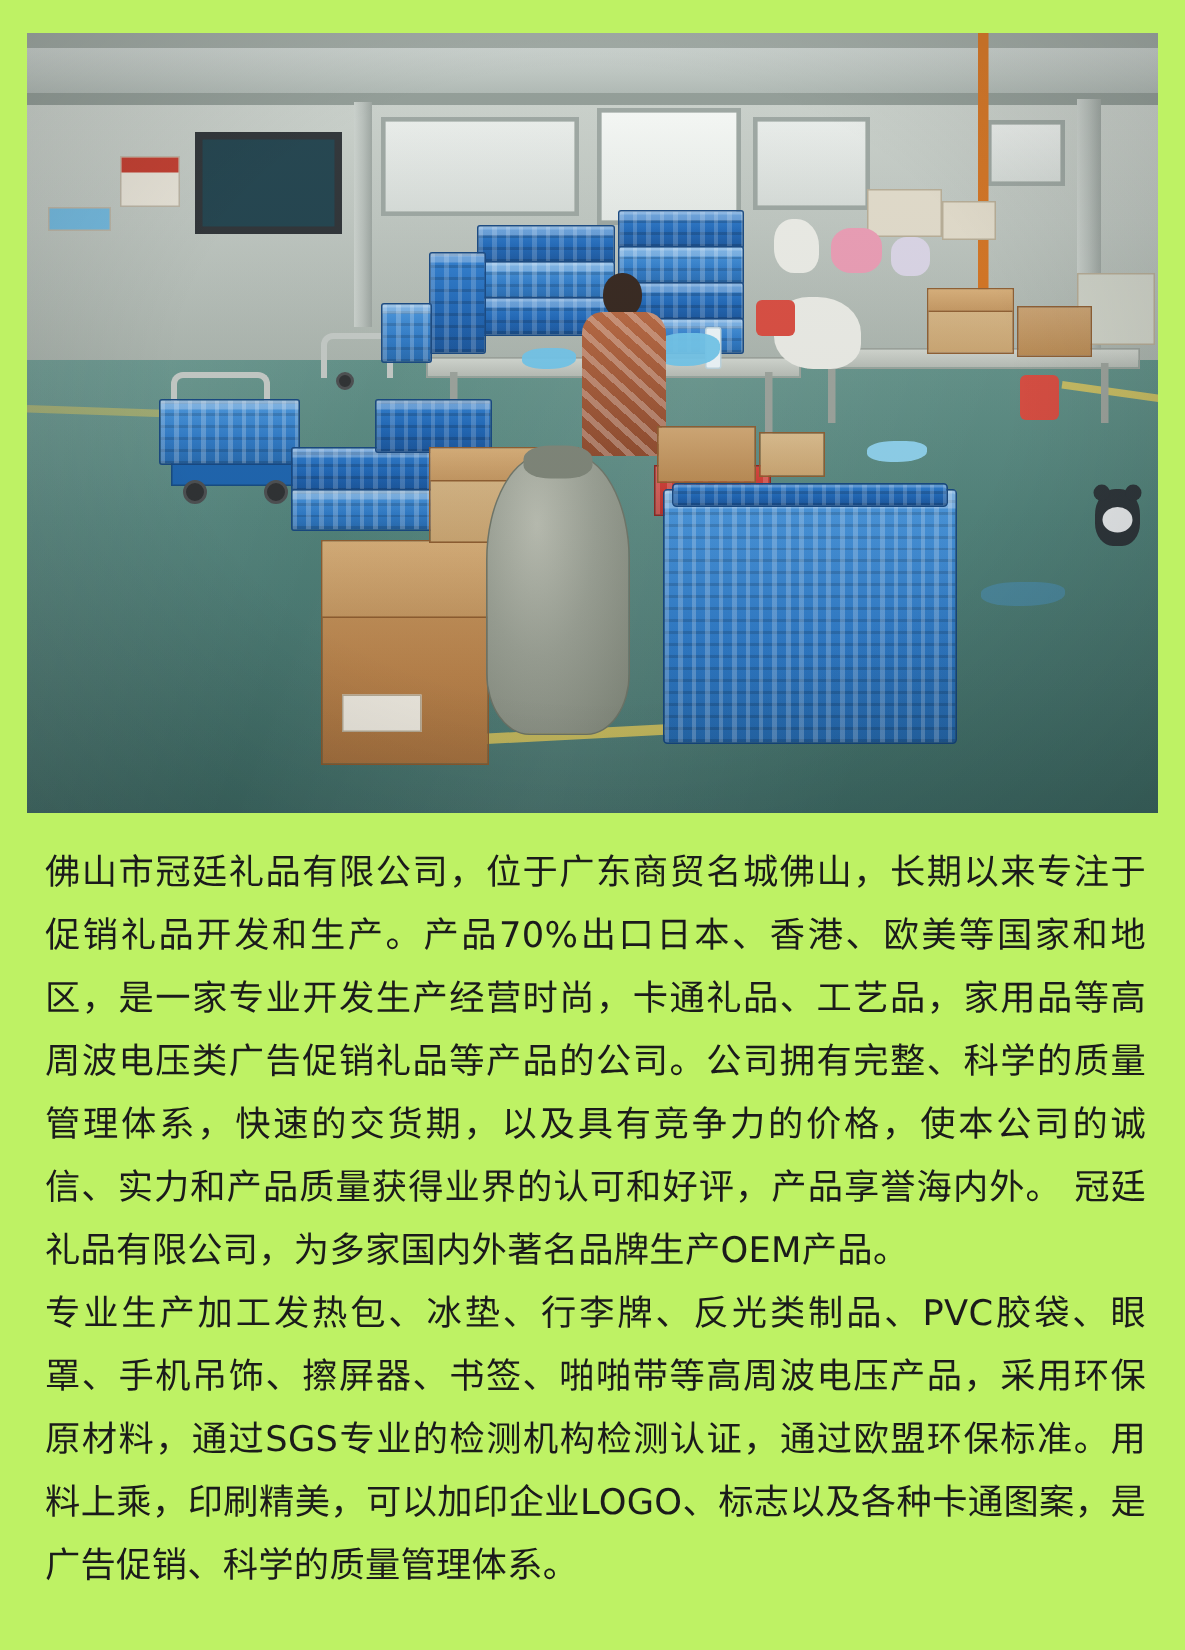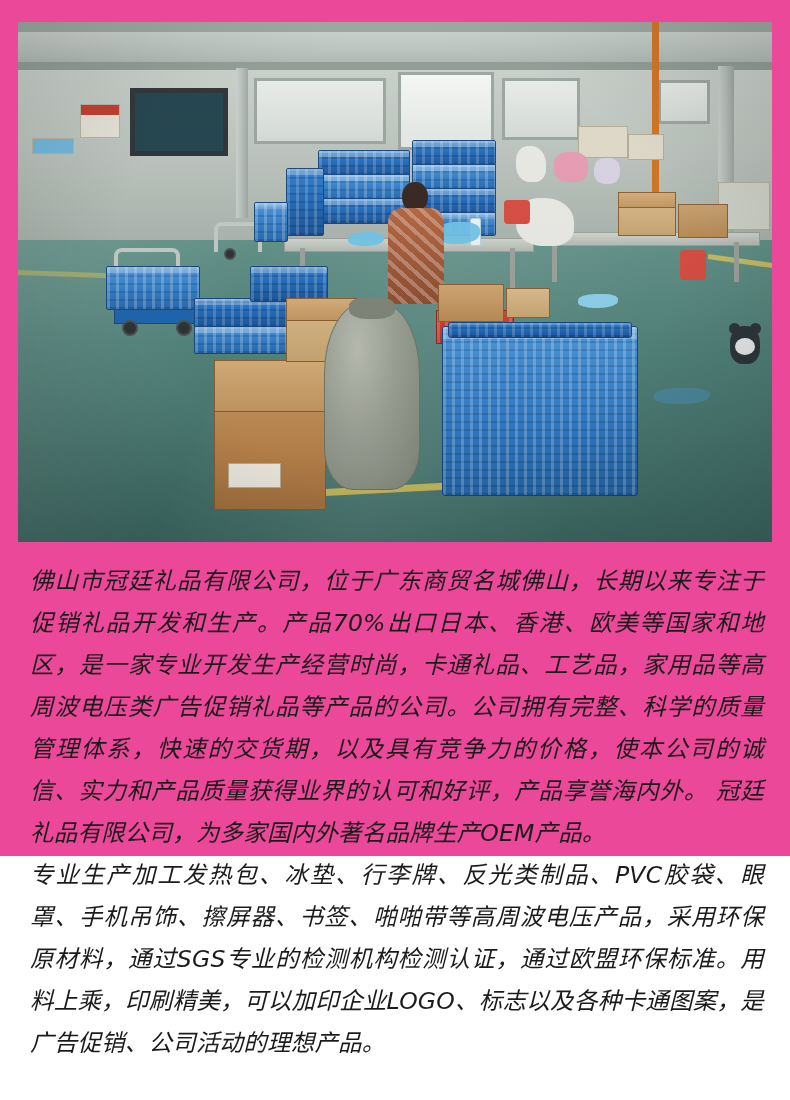--- a/index.html
+++ b/index.html
@@ -17,11 +17,10 @@
   }
   .page {
     width: 790px;
-    height: 856px;
+    height: 1100px;
     position: relative;
-    background: #ec4899;
-    box-sizing: border-box;
-    font-style: italic;
+    background: #bef264;
+    box-sizing: border-box;
   }
 
   

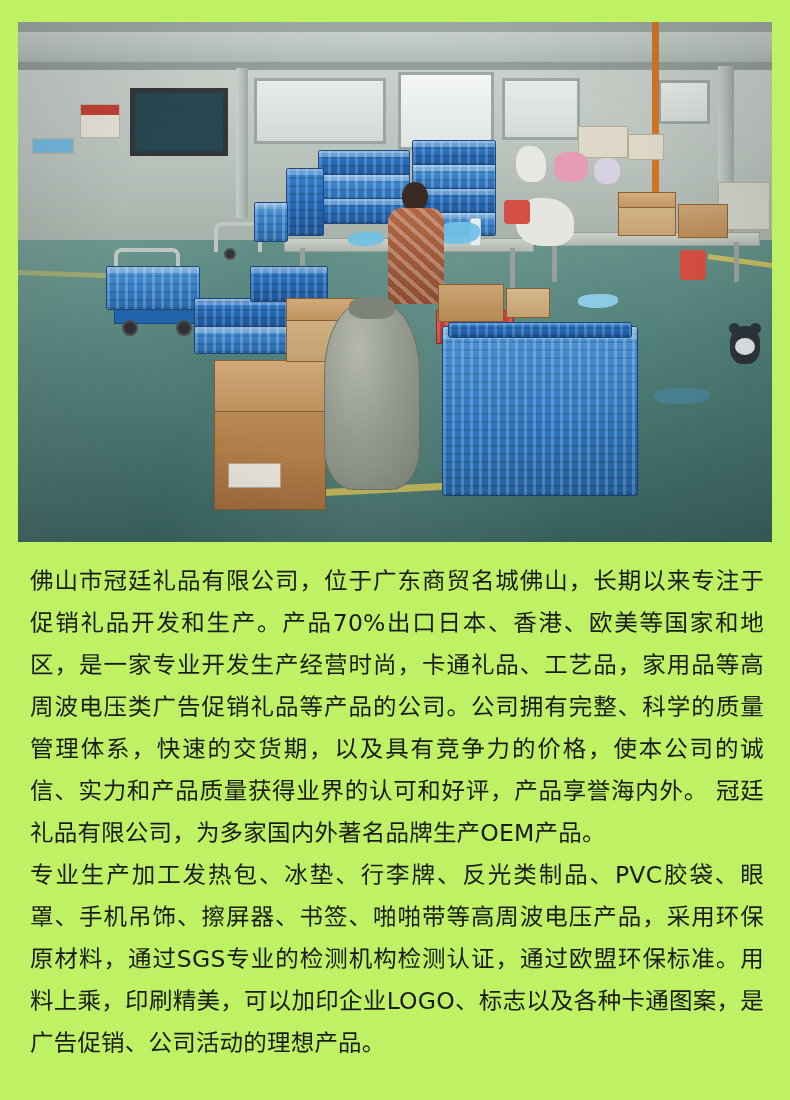--- a/index.html
+++ b/index.html
@@ -409,7 +409,7 @@
 
   <div class="body-text">
     <p>佛山市冠廷礼品有限公司，位于广东商贸名城佛山，长期以来专注于促销礼品开发和生产。产品70%出口日本、香港、欧美等国家和地区，是一家专业开发生产经营时尚，卡通礼品、工艺品，家用品等高周波电压类广告促销礼品等产品的公司。公司拥有完整、科学的质量管理体系，快速的交货期，以及具有竞争力的价格，使本公司的诚信、实力和产品质量获得业界的认可和好评，产品享誉海内外。 冠廷礼品有限公司，为多家国内外著名品牌生产OEM产品。</p>
-    <p>专业生产加工发热包、冰垫、行李牌、反光类制品、PVC胶袋、眼罩、手机吊饰、擦屏器、书签、啪啪带等高周波电压产品，采用环保原材料，通过SGS专业的检测机构检测认证，通过欧盟环保标准。用料上乘，印刷精美，可以加印企业LOGO、标志以及各种卡通图案，是广告促销、公司活动的理想产品。</p>
+    <p>专业生产加工发热包、冰垫、行李牌、反光类制品、PVC胶袋、眼罩、手机吊饰、擦屏器、书签、啪啪带等高周波电压产品，采用环保原材料，通过SGS专业的检测机构检测认证，通过欧盟环保标准。用料上乘，印刷精美，可以加印企业LOGO、标志以及各种卡通图案，是广告促销、科学的质量管理体系。</p>
   </div>
 
 </div>

